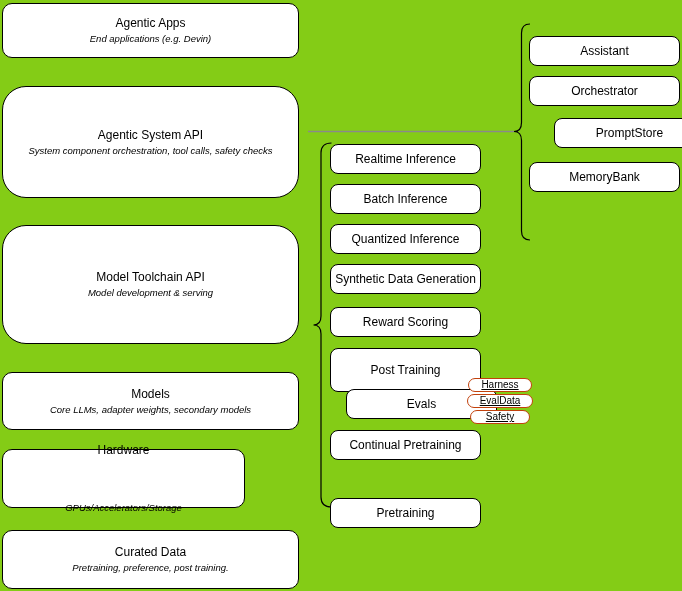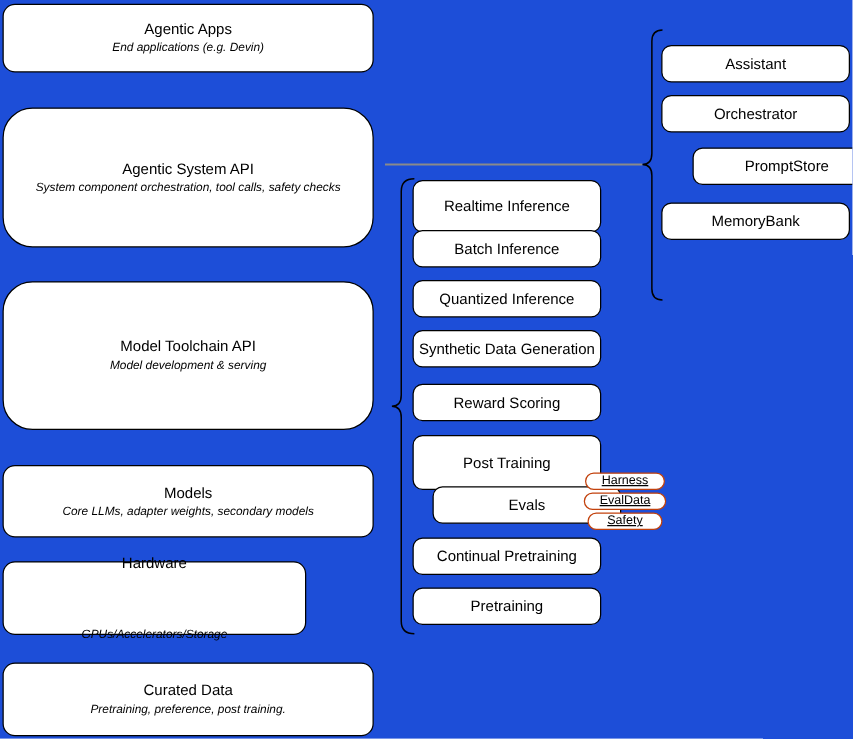--- a/index.html
+++ b/index.html
@@ -13,7 +13,7 @@
     position: relative;
     width: 682px;
     height: 591px;
-    background: #1d4ed8;
+    background: #84cc16;
     overflow: hidden;
   }
   .node {

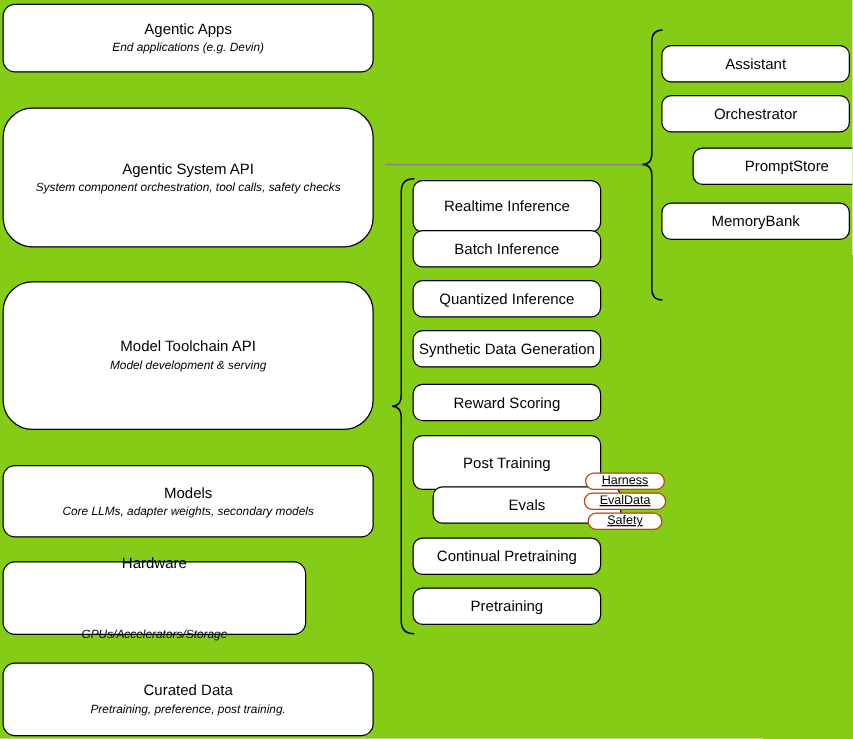--- a/index.html
+++ b/index.html
@@ -122,7 +122,7 @@
     <div class="subtitle">Pretraining, preference, post training.</div>
   </div>
 
-  <div class="item" style="left:330px; top:144px; width:151px; height:42px;text-align:right;">Realtime Inference</div>
+  <div class="item" style="left:330px; top:144px; width:151px; height:30px;text-align:right;">Realtime Inference</div>
   <div class="item" style="left:330px; top:184px; width:151px; height:30px;">Batch Inference</div>
   <div class="item" style="left:330px; top:224px; width:151px; height:30px;">Quantized Inference</div>
   <div class="item" style="left:330px; top:264px; width:151px; height:30px;">Synthetic Data Generation</div>

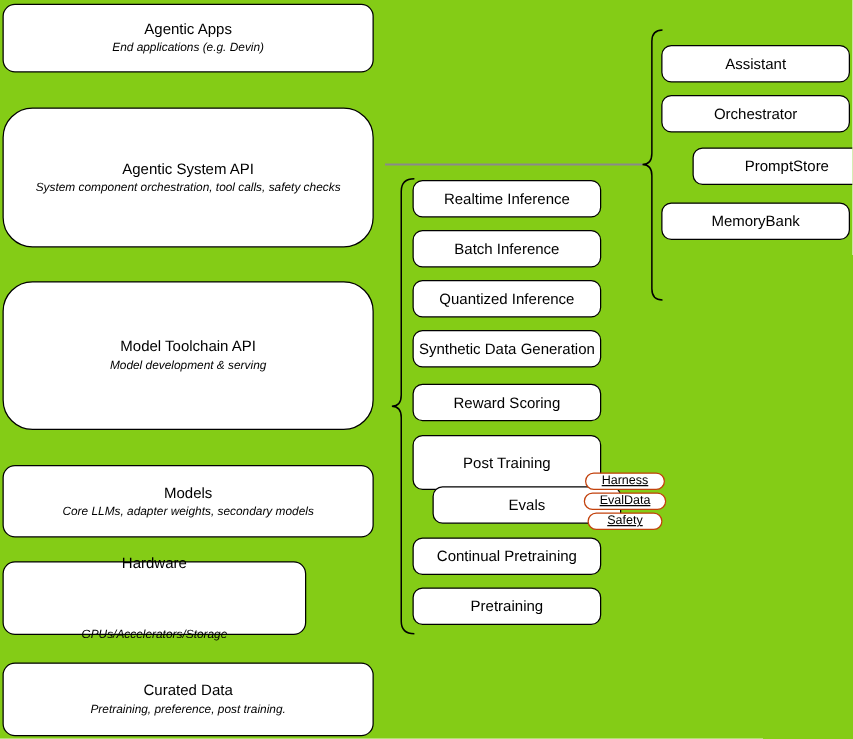--- a/index.html
+++ b/index.html
@@ -130,7 +130,7 @@
   <div class="item" style="left:330px; top:348px; width:151px; height:44px;">Post Training</div>
   <div class="item" style="left:330px; top:389px; width:151px; height:30px;margin-left:16px;">Evals</div>
   <div class="item" style="left:330px; top:430px; width:151px; height:30px;">Continual Pretraining</div>
-  <div class="item" style="left:330px; top:470px; width:151px; height:30px;">Pretraining</div>
+  <div class="item" style="left:330px; top:498px; width:151px; height:30px;">Pretraining</div>
 
   <div class="pill" style="left:468px; top:378px; width:64px; height:14px;">Harness</div>
   <div class="pill" style="left:467px; top:394px; width:66px; height:14px;">EvalData</div>

